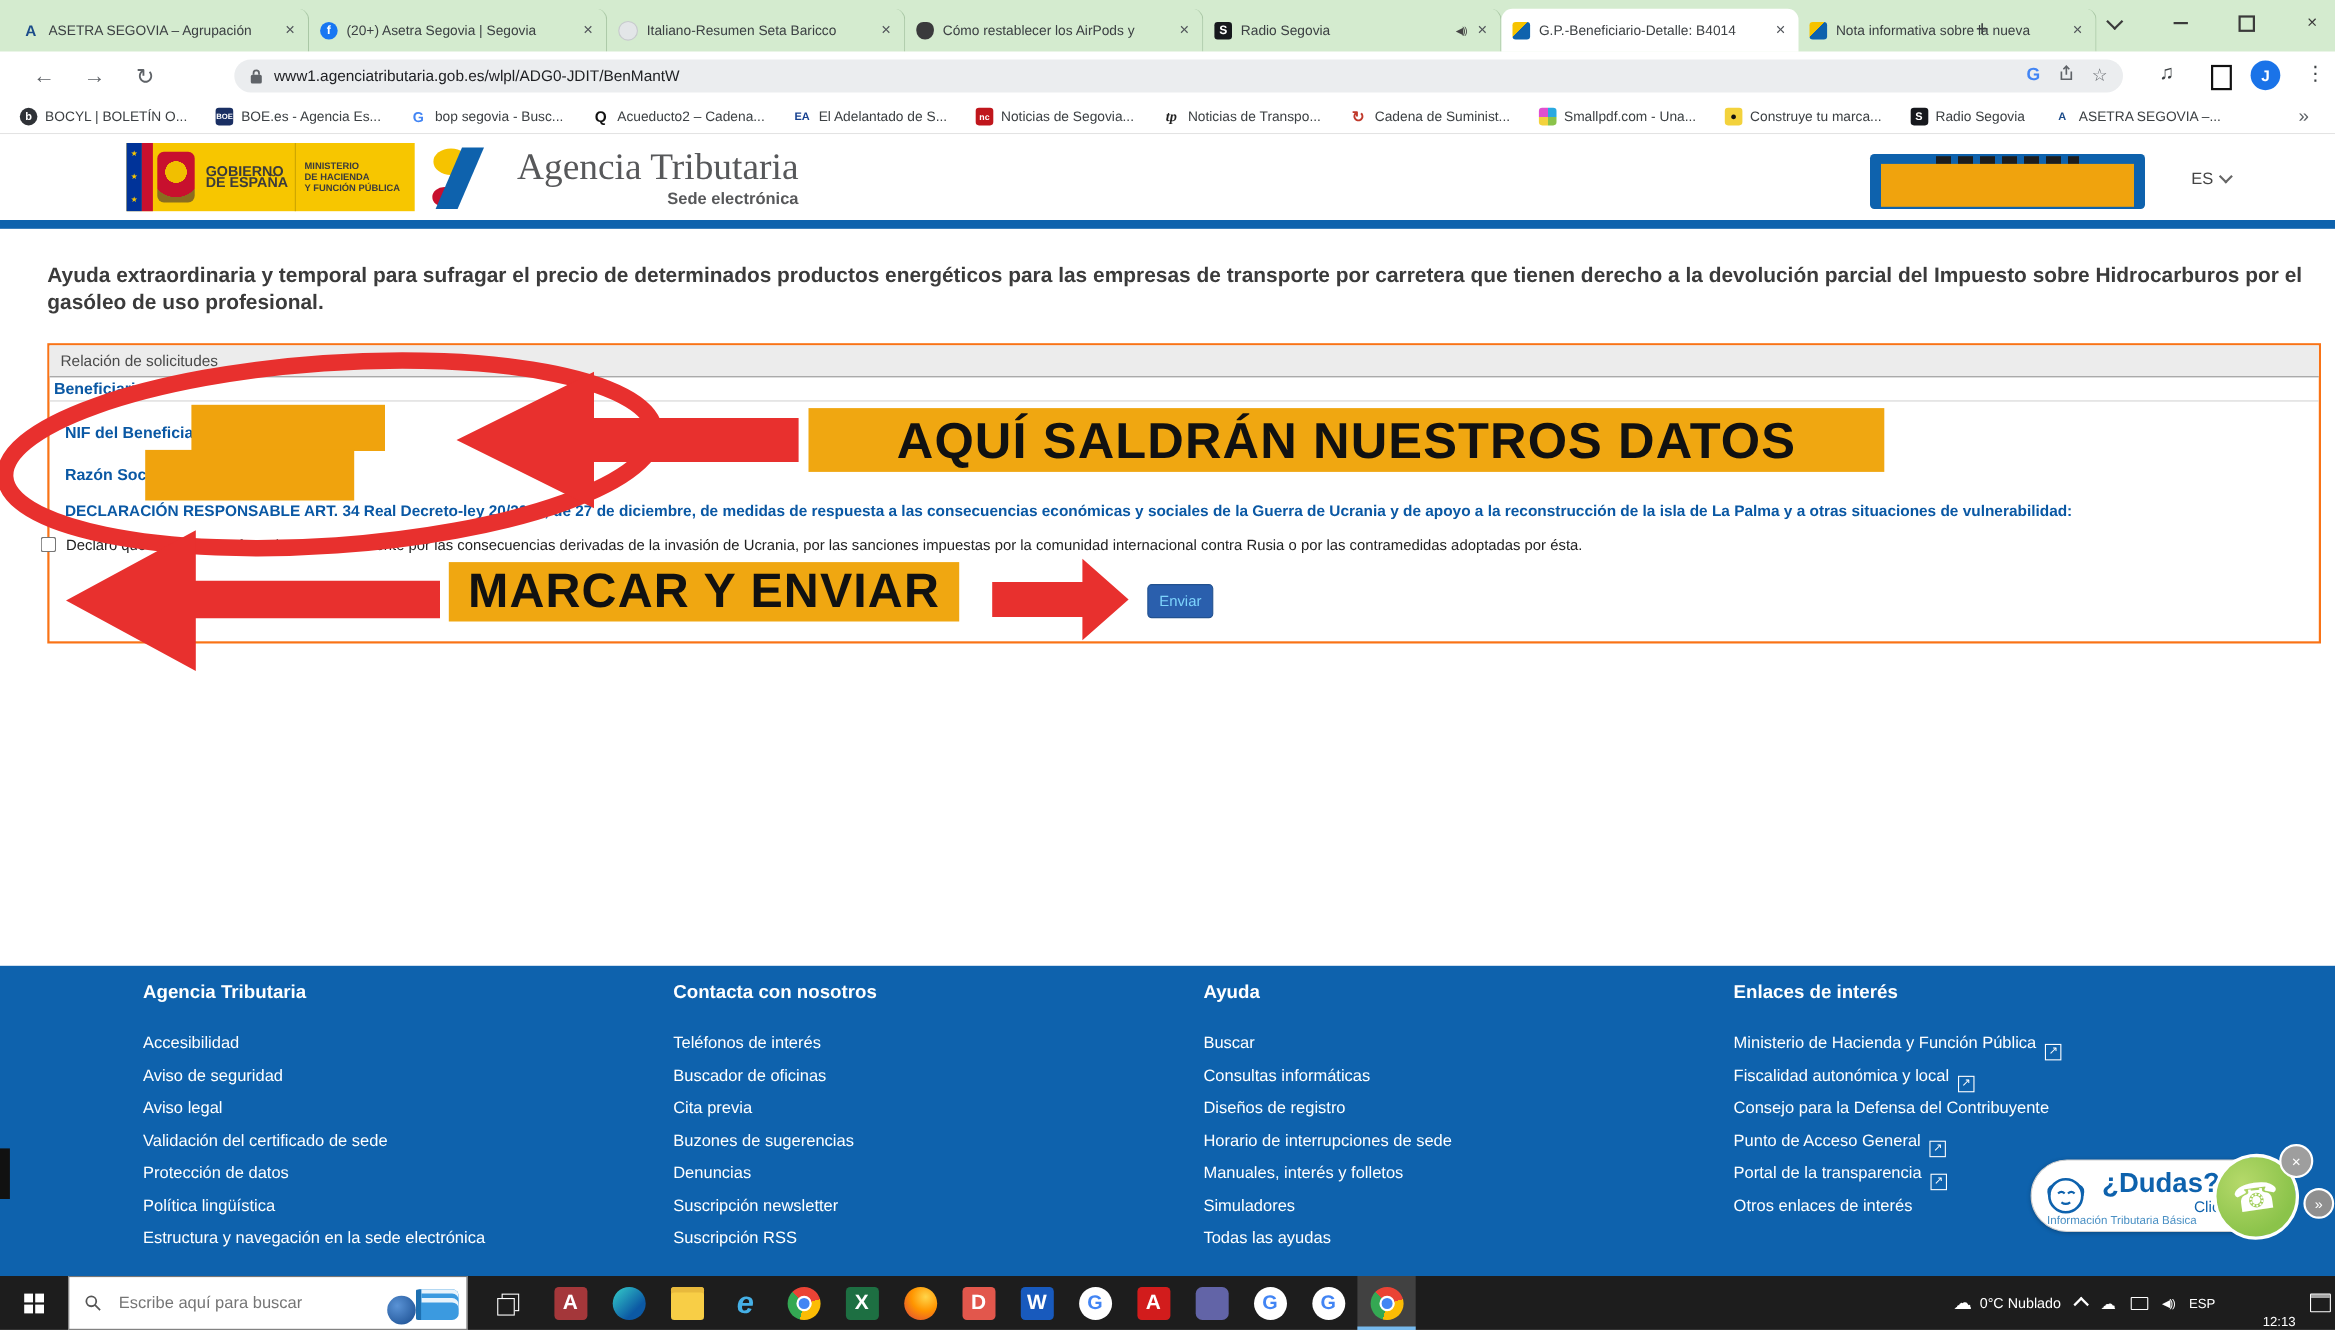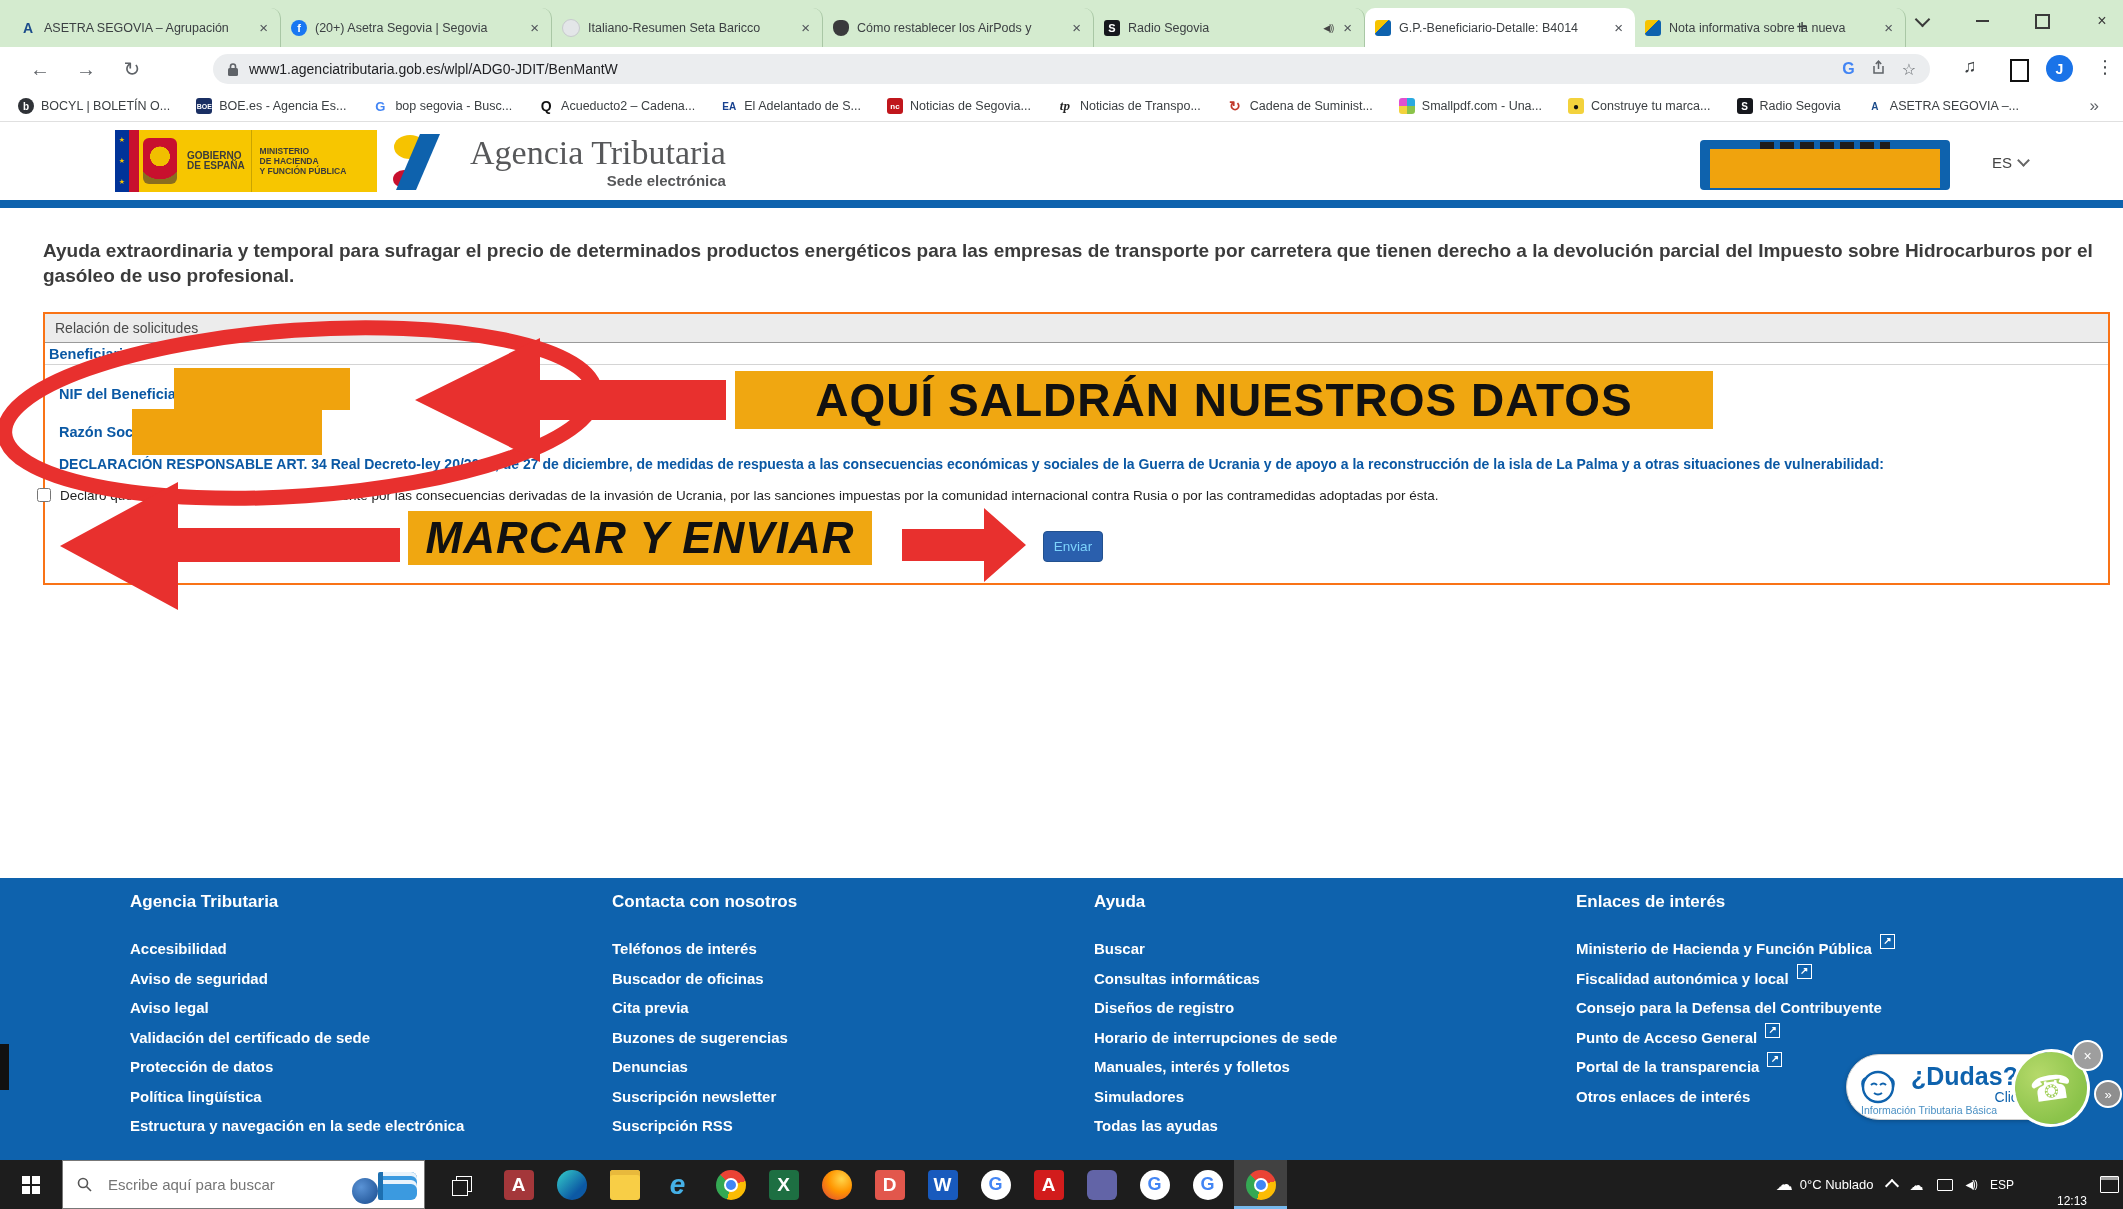--- a/index.html
+++ b/index.html
@@ -66,7 +66,7 @@
   .eustrip{width:14px;background:#039;display:flex;flex-direction:column;align-items:center;justify-content:space-around;color:#f7c600;font-size:7px;}
   .redstrip{width:10px;background:#c8102e;}
   .coat{width:34px;margin:8px 4px;background:radial-gradient(circle at 50% 40%,#f1bf00 0 30%,#c8102e 31% 70%,#8a6d1f 71%);border-radius:6px;}
-  .govtxt{display:flex;flex-direction:column;justify-content:center;font-size:10px;font-weight:700;color:#3b3b3b;line-height:10px;padding:0 6px;border-right:1px solid #caa400;}
+  .govtxt{display:flex;flex-direction:column;justify-content:center;font-size:13px;font-weight:700;color:#3b3b3b;line-height:10px;padding:0 6px;border-right:1px solid #caa400;}
   .mintxt{display:flex;flex-direction:column;justify-content:center;font-size:8.5px;font-weight:700;color:#3b3b3b;line-height:10px;padding:0 8px;}
   .brand{position:absolute;left:470px;top:12px;}
   .brandname{font-family:"Liberation Serif",serif;font-size:34px;color:#57585a;}

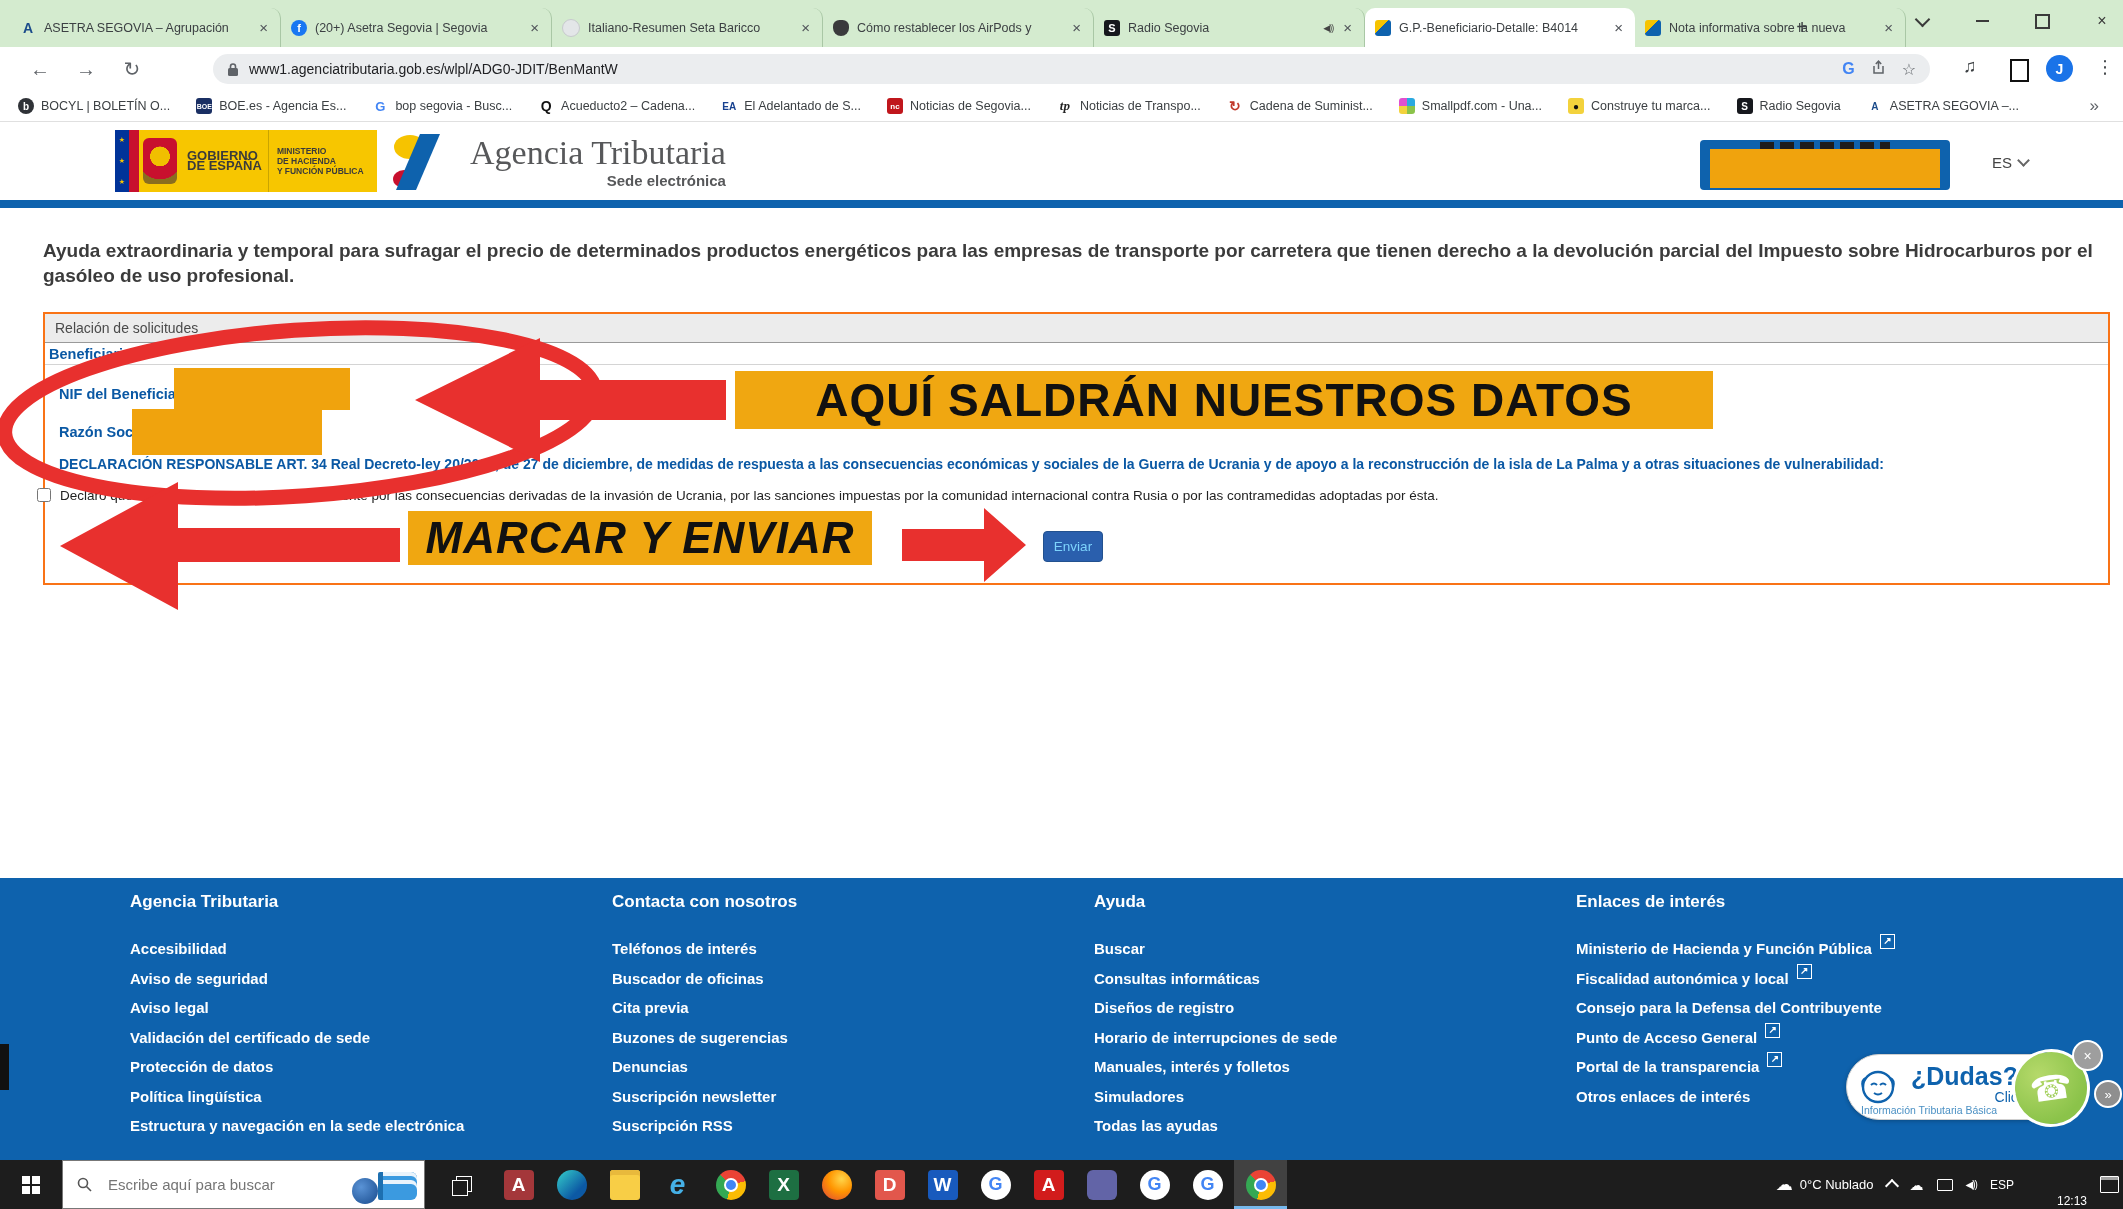--- a/index.html
+++ b/index.html
@@ -98,7 +98,7 @@
   .ylabel{position:absolute;background:#f0a711;color:#111;font-weight:700;text-align:center;
           white-space:nowrap;z-index:35;letter-spacing:1px;}
   #ylabel1{left:735px;top:371px;width:978px;height:58px;font-size:46px;line-height:58px;}
-  #ylabel2{left:408px;top:511px;width:464px;height:54px;font-size:44px;line-height:54px;font-style:italic;}
+  #ylabel2{left:408px;top:511px;width:464px;height:54px;font-size:44px;line-height:54px;}
   #annosvg{position:absolute;left:0;top:0;z-index:45;pointer-events:none;}
   .blackmark{position:absolute;left:0;top:1044px;width:9px;height:46px;background:#111;z-index:50;}
   

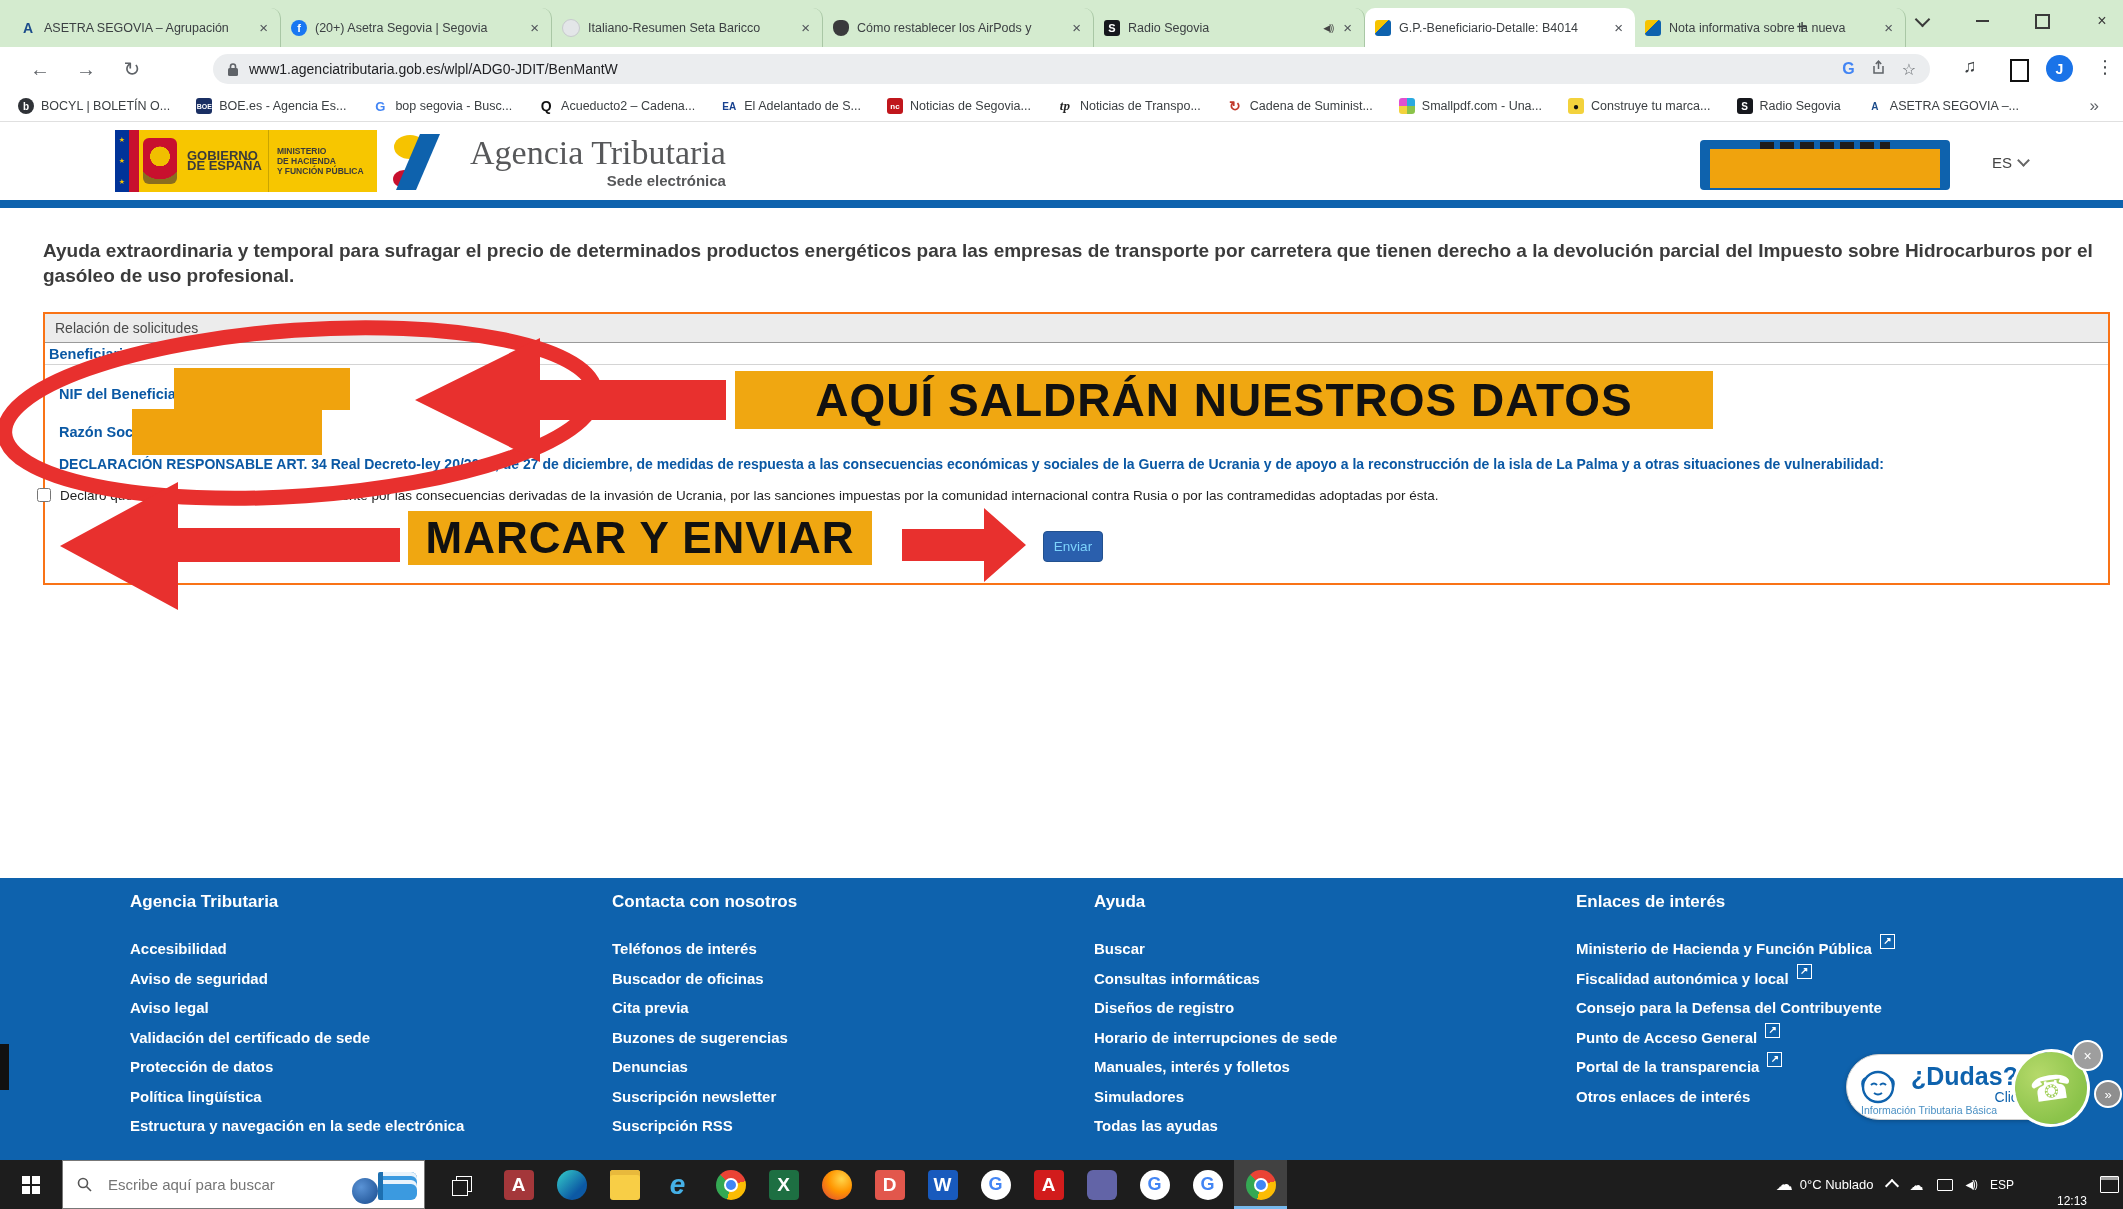--- a/index.html
+++ b/index.html
@@ -106,7 +106,7 @@
   .fcols{position:absolute;left:130px;top:14px;display:flex;}
   .fcol{width:482px;}
   .fcol h3{font-size:17px;font-weight:700;margin:0 0 22px 0;}
-  .flink{font-size:15px;line-height:29.5px;display:flex;align-items:flex-start;gap:8px;font-weight:bold;}
+  .flink{font-size:15px;line-height:29.5px;display:flex;align-items:flex-end;gap:8px;}
   .ext{width:13px;height:13px;border:1.5px solid #fff;font-size:10px;line-height:11px;text-align:center;display:inline-block;}
   
   .dudas{position:absolute;left:1846px;top:1054px;width:232px;height:64px;background:#fff;border:1px solid #cfcfcf;

